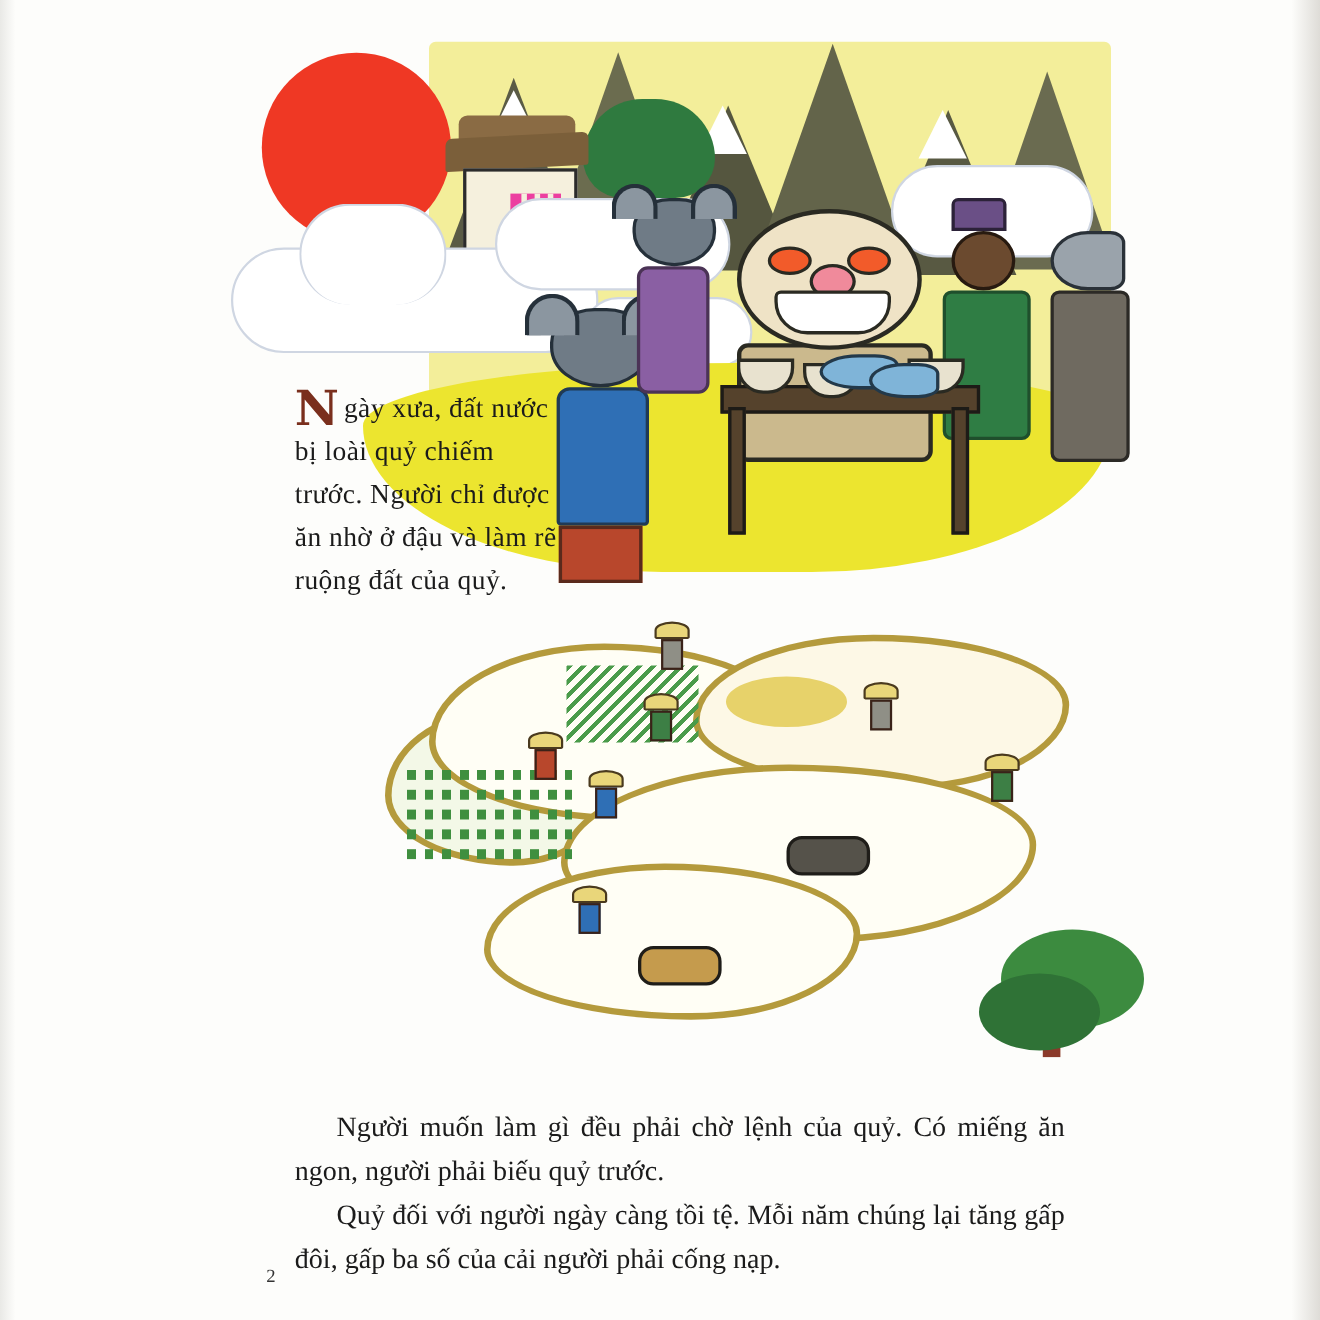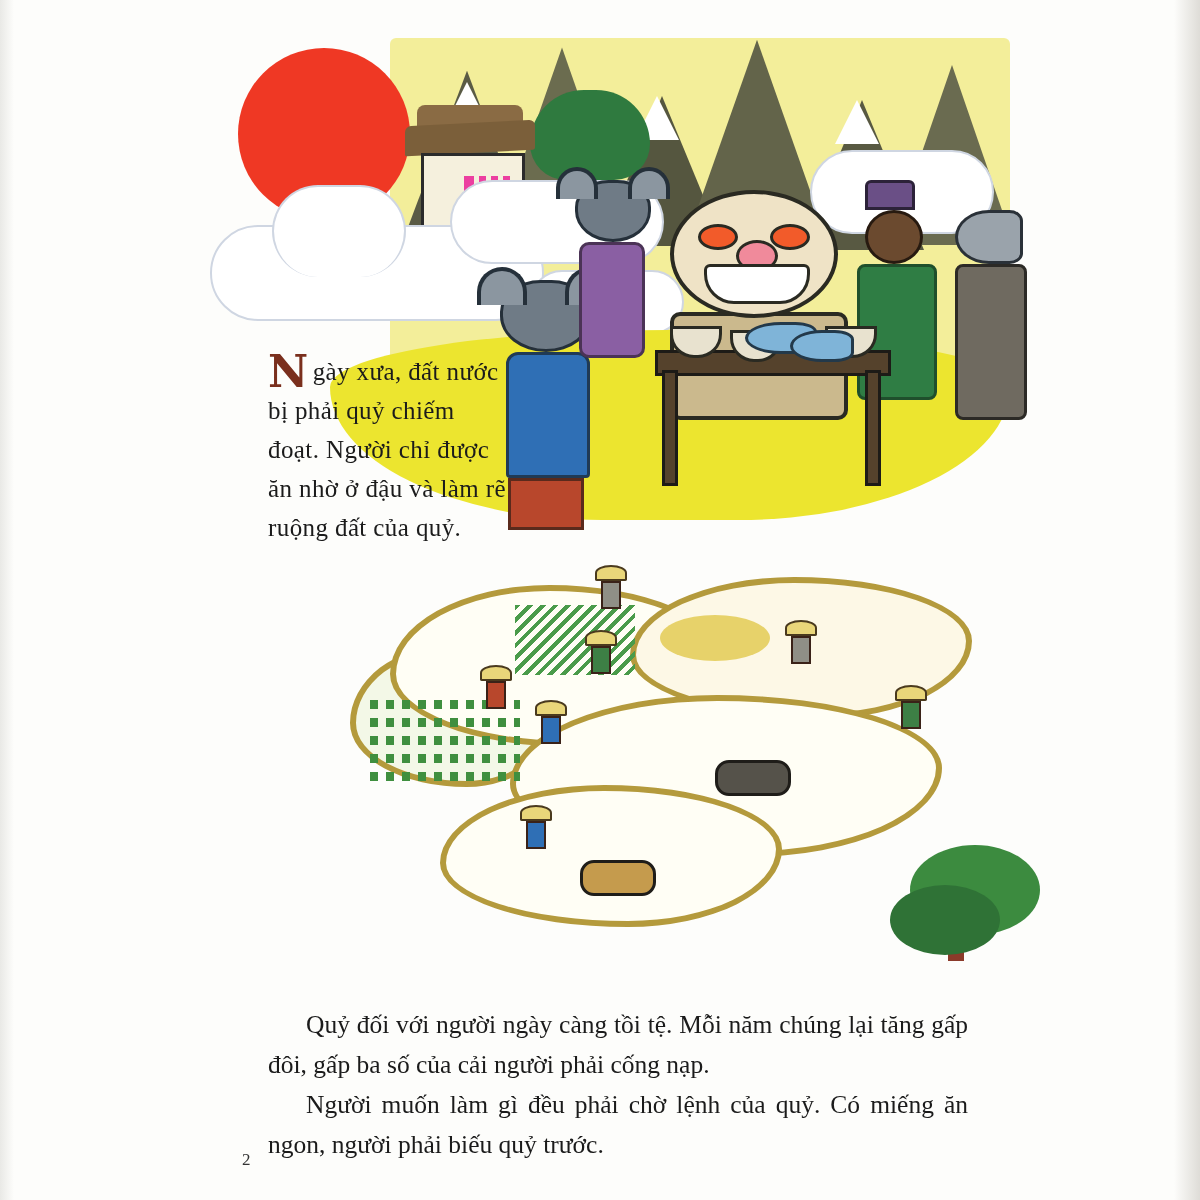--- a/index.html
+++ b/index.html
@@ -464,7 +464,7 @@
   <div class="watermark"></div>
 
   <div class="intro-text">
-    <span class="dropcap">N</span><span>gày xưa, đất nước bị phải quỷ chiếm đoạt. Người chỉ được ăn nhờ ở đậu và làm rẽ ruộng đất của quỷ.</span>
+    <span class="dropcap">N</span><span>gày xưa, đất nước bị loài quỷ chiếm trước. Người chỉ được ăn nhờ ở đậu và làm rẽ ruộng đất của quỷ.</span>
   </div>
 
   <div class="body-text">

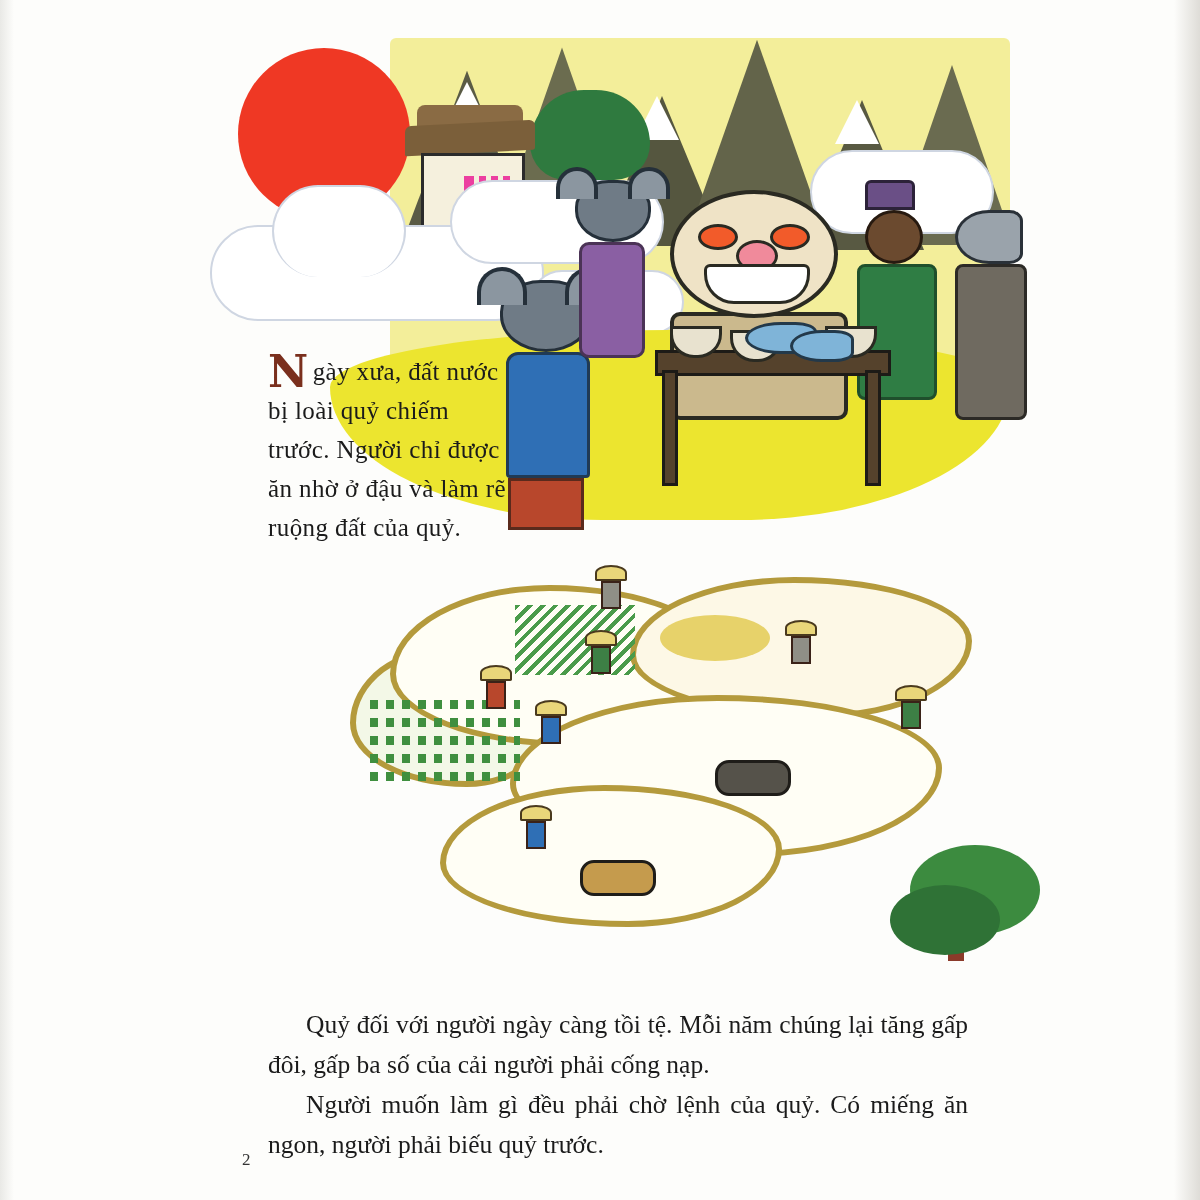--- a/index.html
+++ b/index.html
@@ -468,8 +468,8 @@
   </div>
 
   <div class="body-text">
+    <p>Người muốn làm gì đều phải chờ lệnh của quỷ. Có miếng ăn ngon, người phải biếu quỷ trước.</p>
     <p>Quỷ đối với người ngày càng tồi tệ. Mỗi năm chúng lại tăng gấp đôi, gấp ba số của cải người phải cống nạp.</p>
-    <p>Người muốn làm gì đều phải chờ lệnh của quỷ. Có miếng ăn ngon, người phải biếu quỷ trước.</p>
   </div>
 
   <div class="page-number">2</div>

